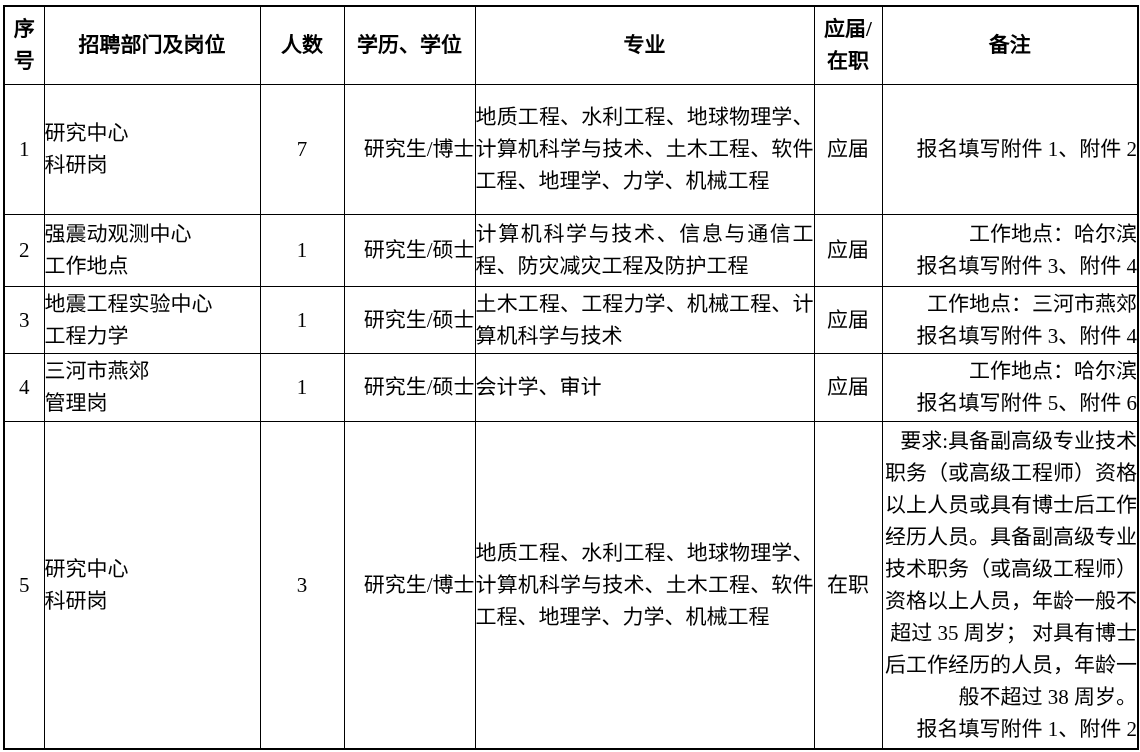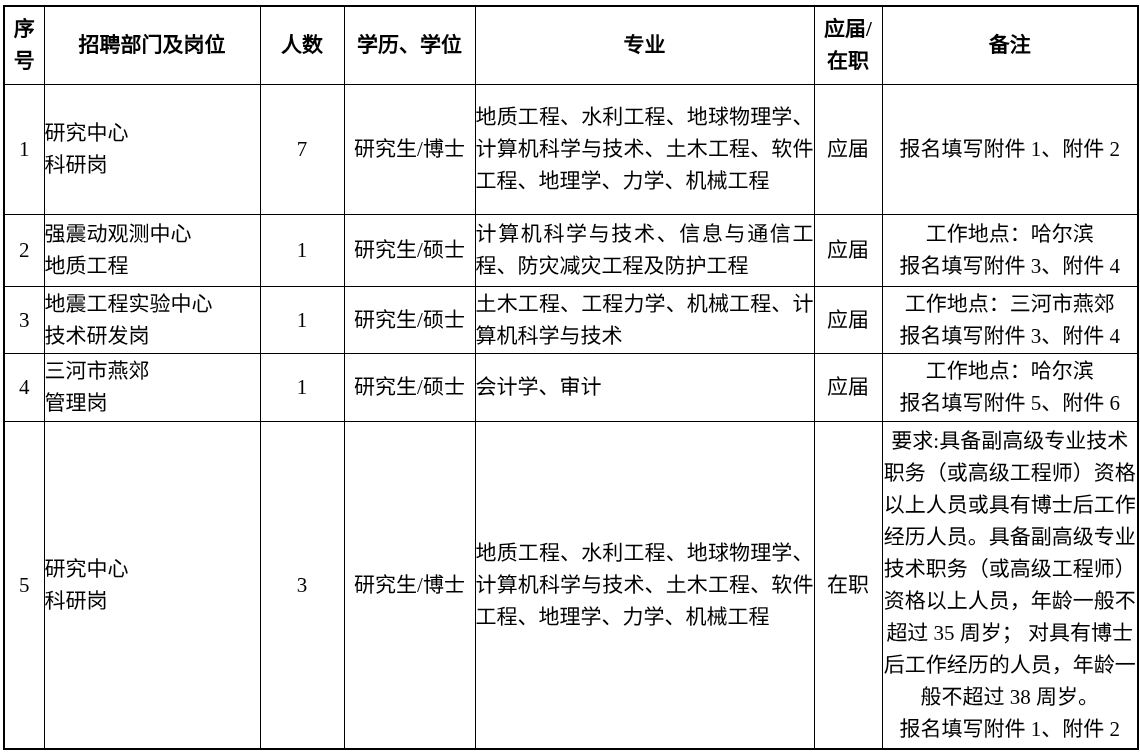--- a/index.html
+++ b/index.html
@@ -55,7 +55,7 @@
   
   td.c-seq, td.c-count, td.c-status { text-align: center; }
   td.c-dept { text-align: left; }
-  td.c-degree { text-align: center; padding-left: 2px; padding-right: 1px; }
+  td.c-degree { text-align: right; padding-left: 2px; padding-right: 1px; }
   td.c-major { text-align: justify; padding-left: 4px; padding-right: 3px; margin-left: 19px; }
   td.c-notes { text-align: center; padding-left: 5px; padding-right: 2px; font-family: Liberation Serif, serif; }
 </style>

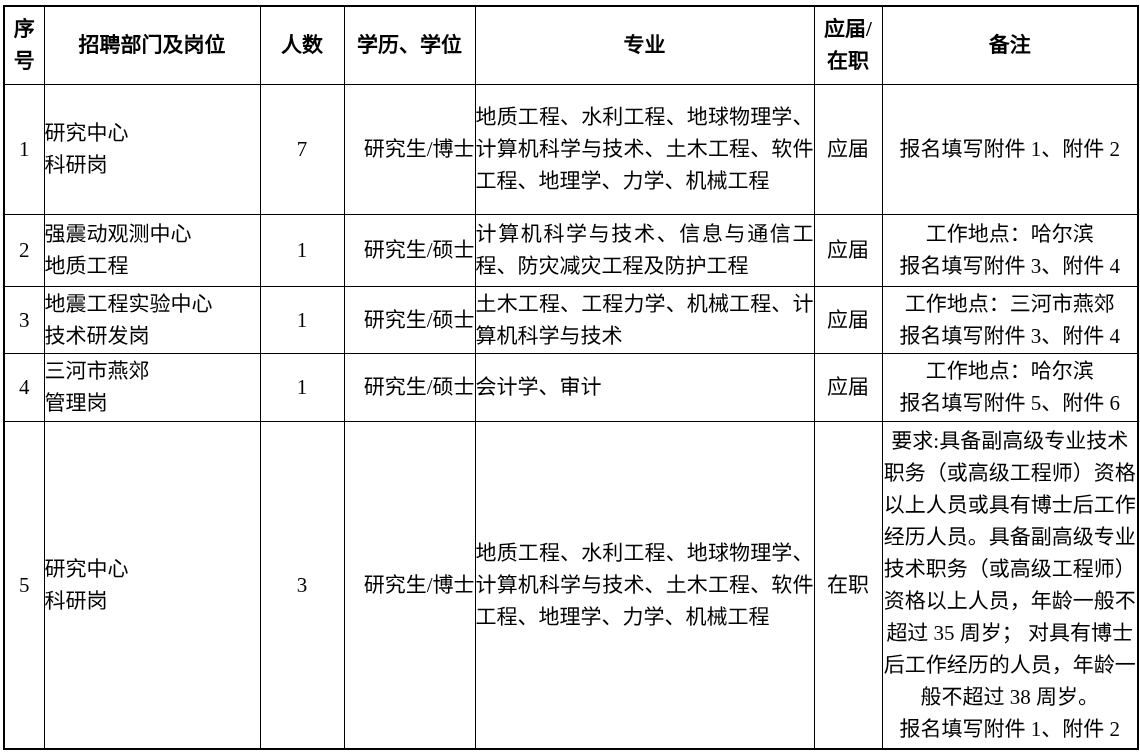--- a/index.html
+++ b/index.html
@@ -57,7 +57,7 @@
   td.c-dept { text-align: left; }
   td.c-degree { text-align: right; padding-left: 2px; padding-right: 1px; }
   td.c-major { text-align: justify; padding-left: 4px; padding-right: 3px; margin-left: 19px; }
-  td.c-notes { text-align: center; padding-left: 5px; padding-right: 2px; font-family: Liberation Serif, serif; }
+  td.c-notes { text-align: right; padding-left: 5px; padding-right: 2px; font-family: Liberation Serif, serif; }
 </style>
 </head>
 <body>

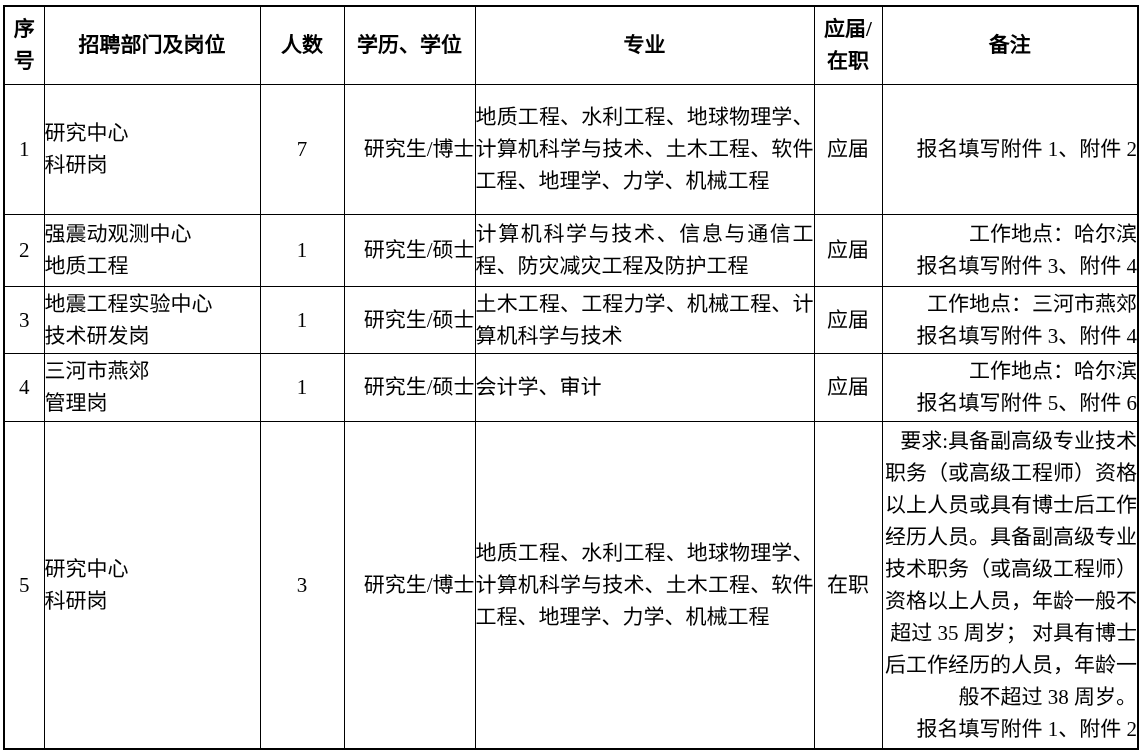--- a/index.html
+++ b/index.html
@@ -100,7 +100,7 @@
       <tr class="r-2">
         <td class="c-seq">2</td>
         <td class="c-dept">强震动观测中心
-地质工程</td>
+工作地点</td>
         <td class="c-count">1</td>
         <td class="c-degree">研究生/硕士</td>
         <td class="c-major">计算机科学与技术、信息与通信工程、防灾减灾工程及防护工程</td>

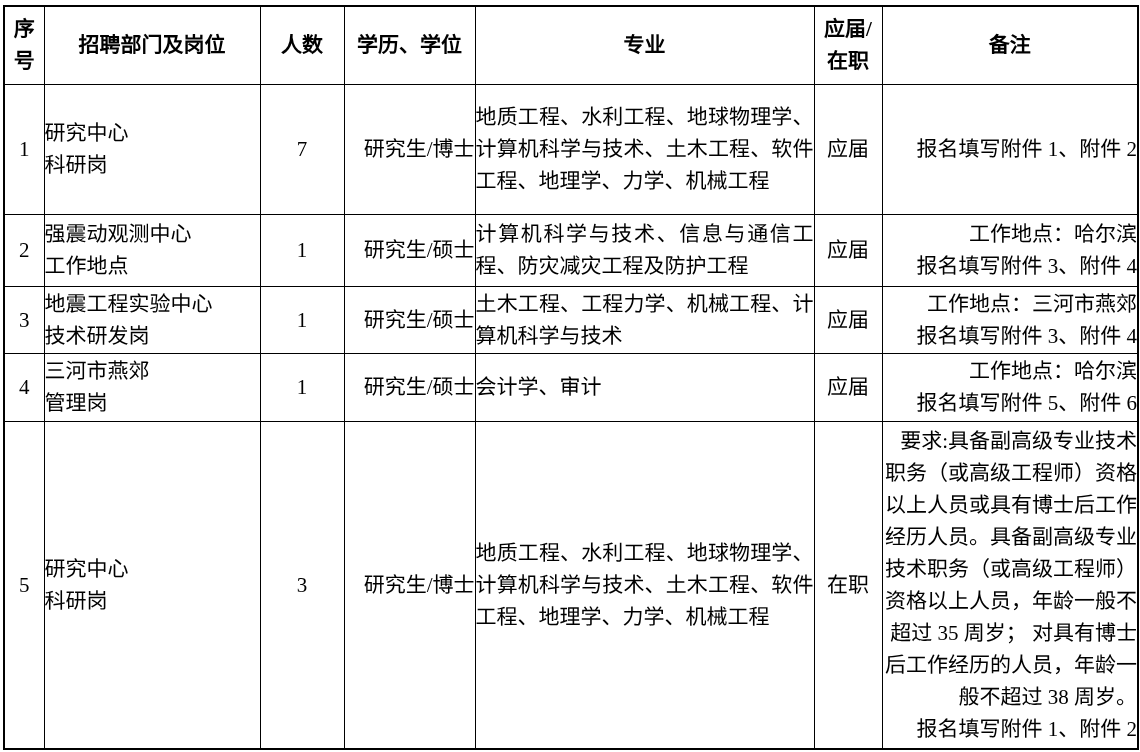--- a/index.html
+++ b/index.html
@@ -111,7 +111,7 @@
       <tr class="r-3">
         <td class="c-seq">3</td>
         <td class="c-dept">地震工程实验中心
-技术研发岗</td>
+工程力学</td>
         <td class="c-count">1</td>
         <td class="c-degree">研究生/硕士</td>
         <td class="c-major">土木工程、工程力学、机械工程、计算机科学与技术</td>

